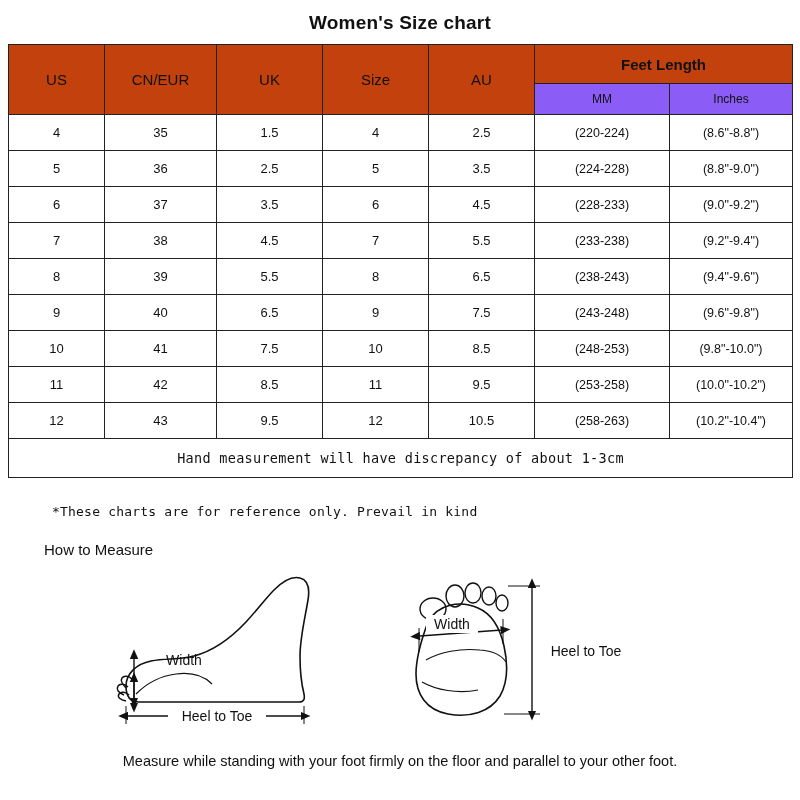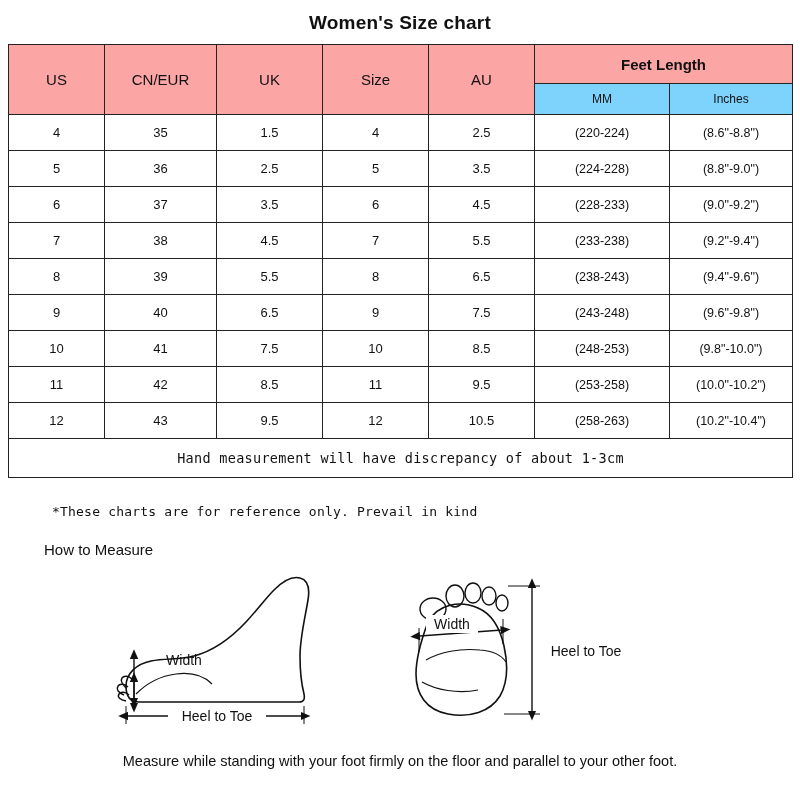--- a/index.html
+++ b/index.html
@@ -41,7 +41,7 @@
     font-weight: normal;
   }
   .hdr-row th {
-    background: #fca5a5;
+    background: #c2410c;
     font-size: 15px;
     font-weight: bold;
     height: 36px;

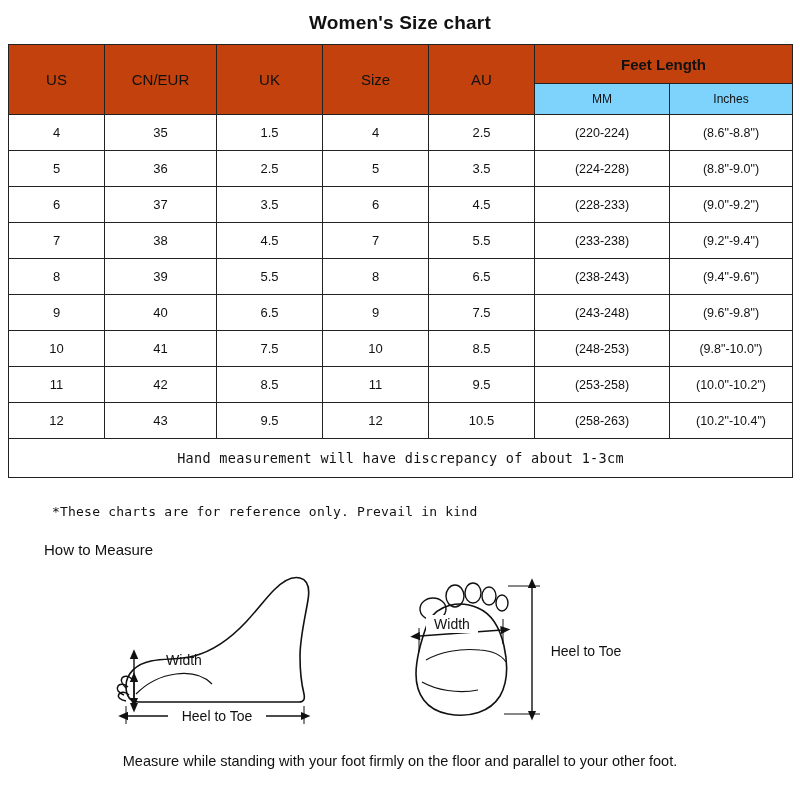--- a/index.html
+++ b/index.html
@@ -51,7 +51,7 @@
     font-weight: bold;
   }
   .subhdr-row th {
-    background: #7dd3fc;
+    background: #8b5cf6;
     font-size: 12px;
     font-weight: normal;
     height: 28px;

